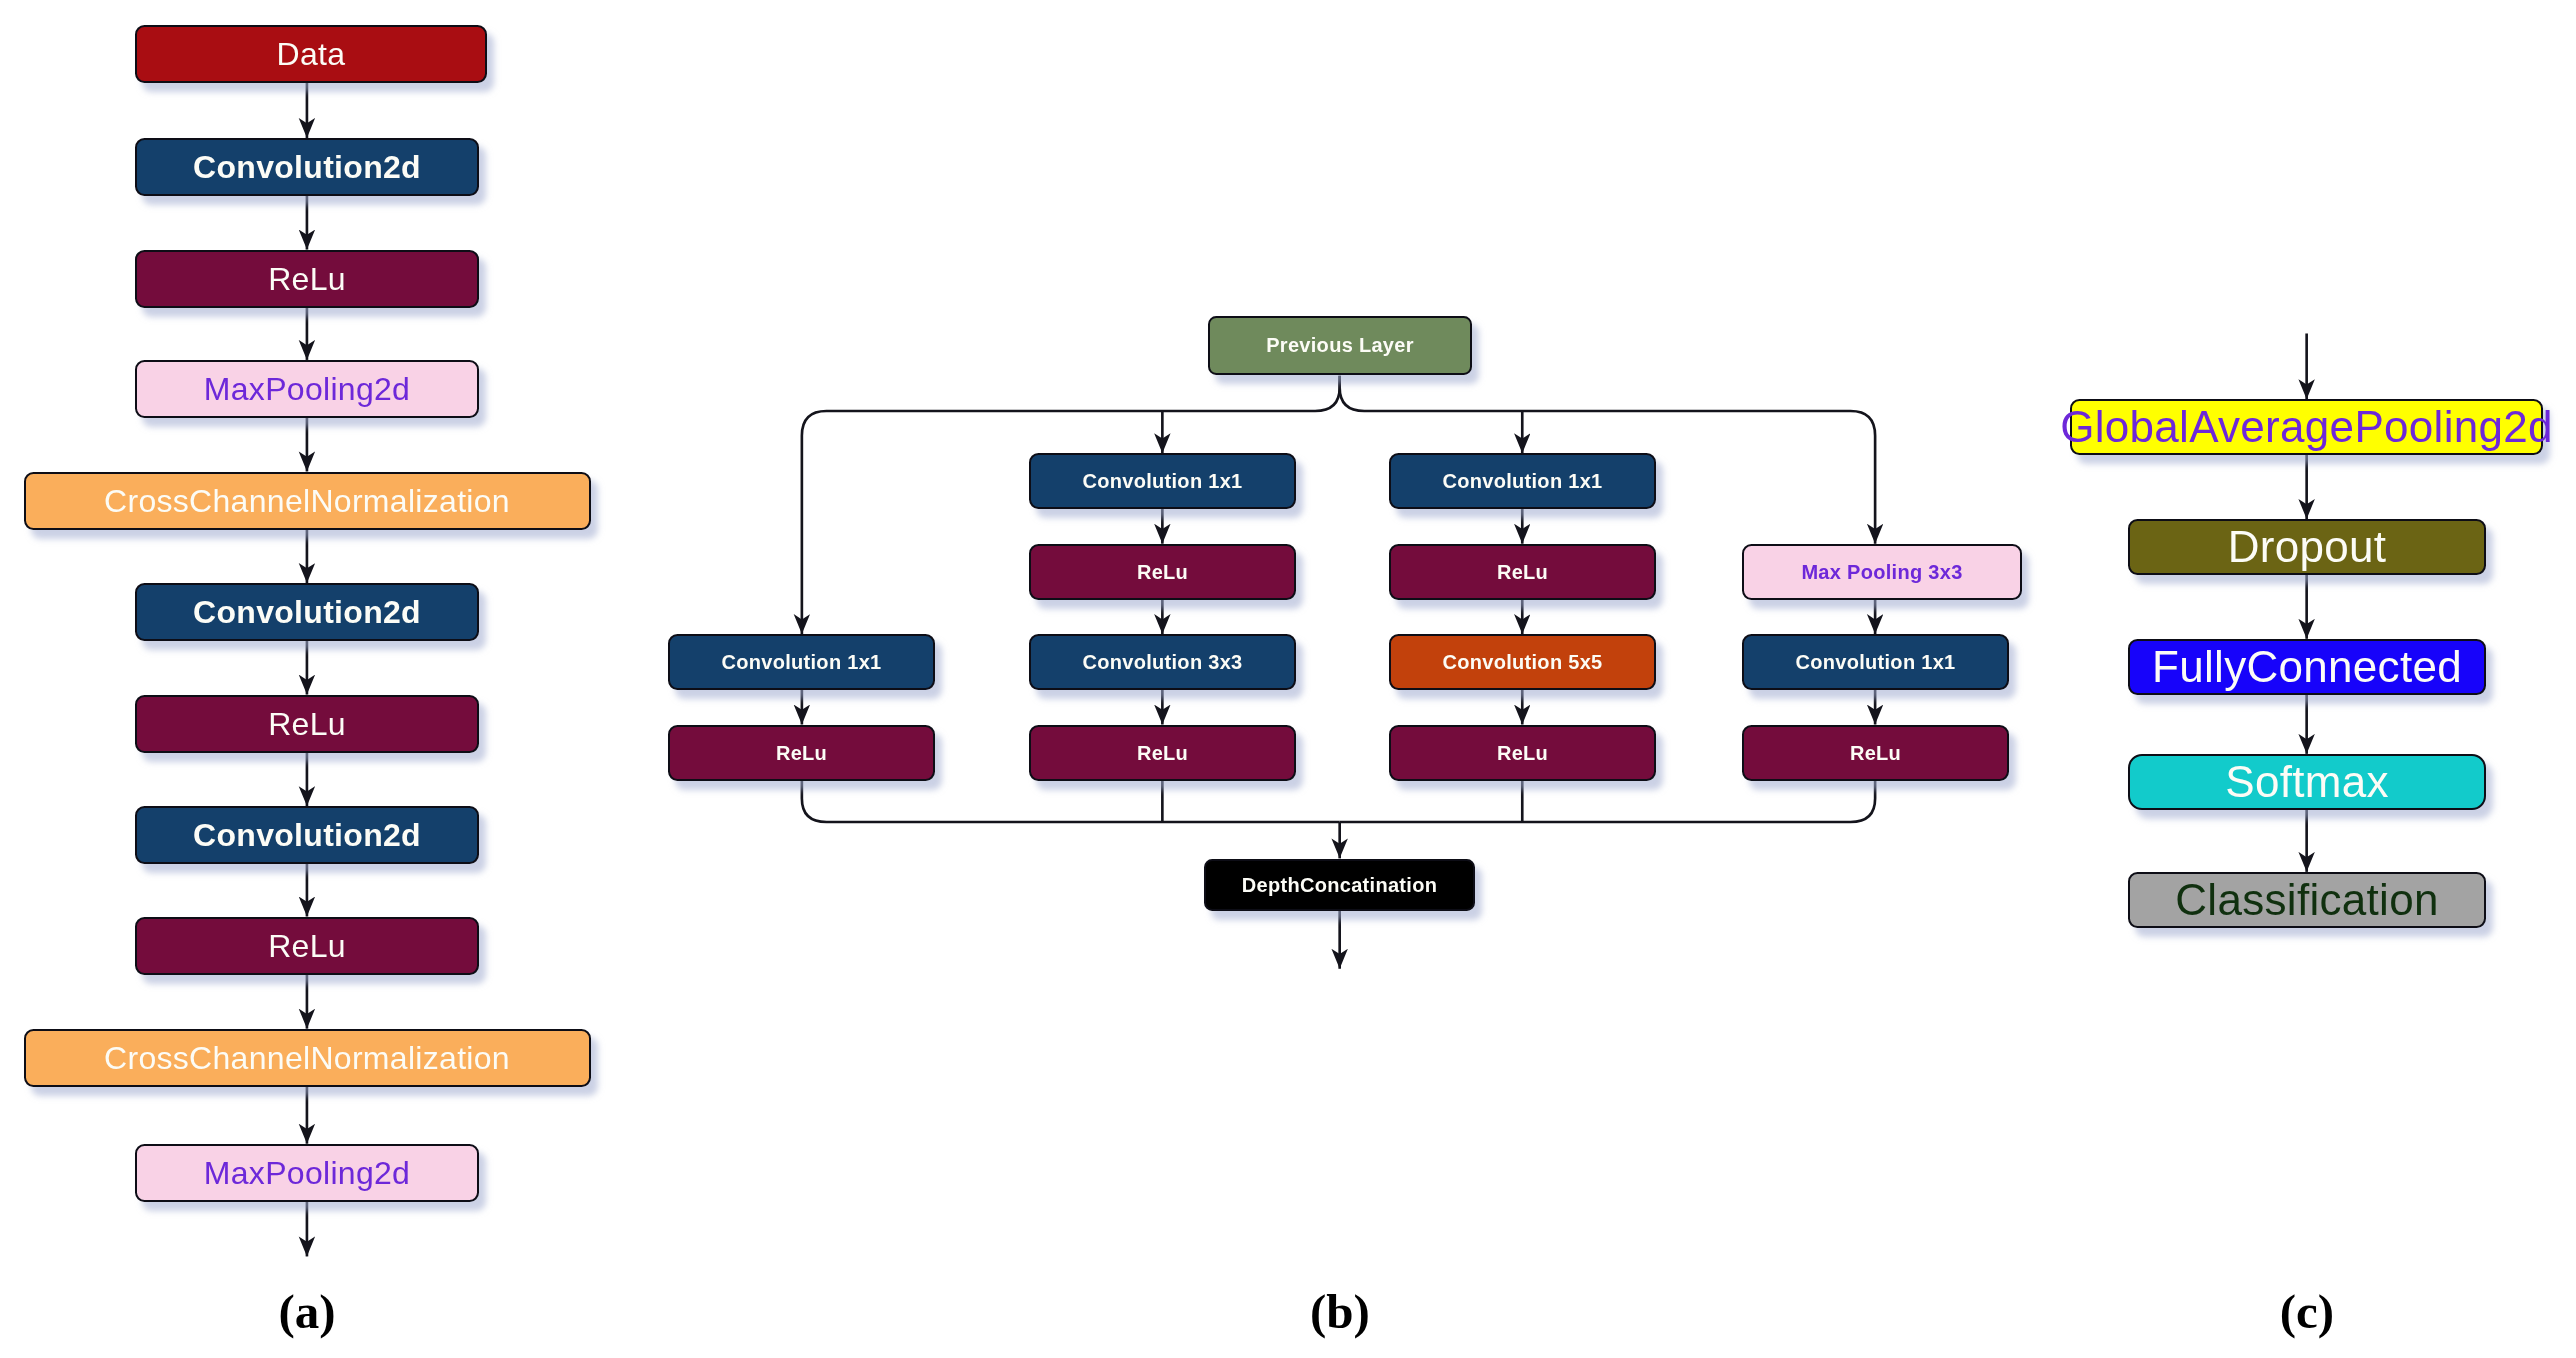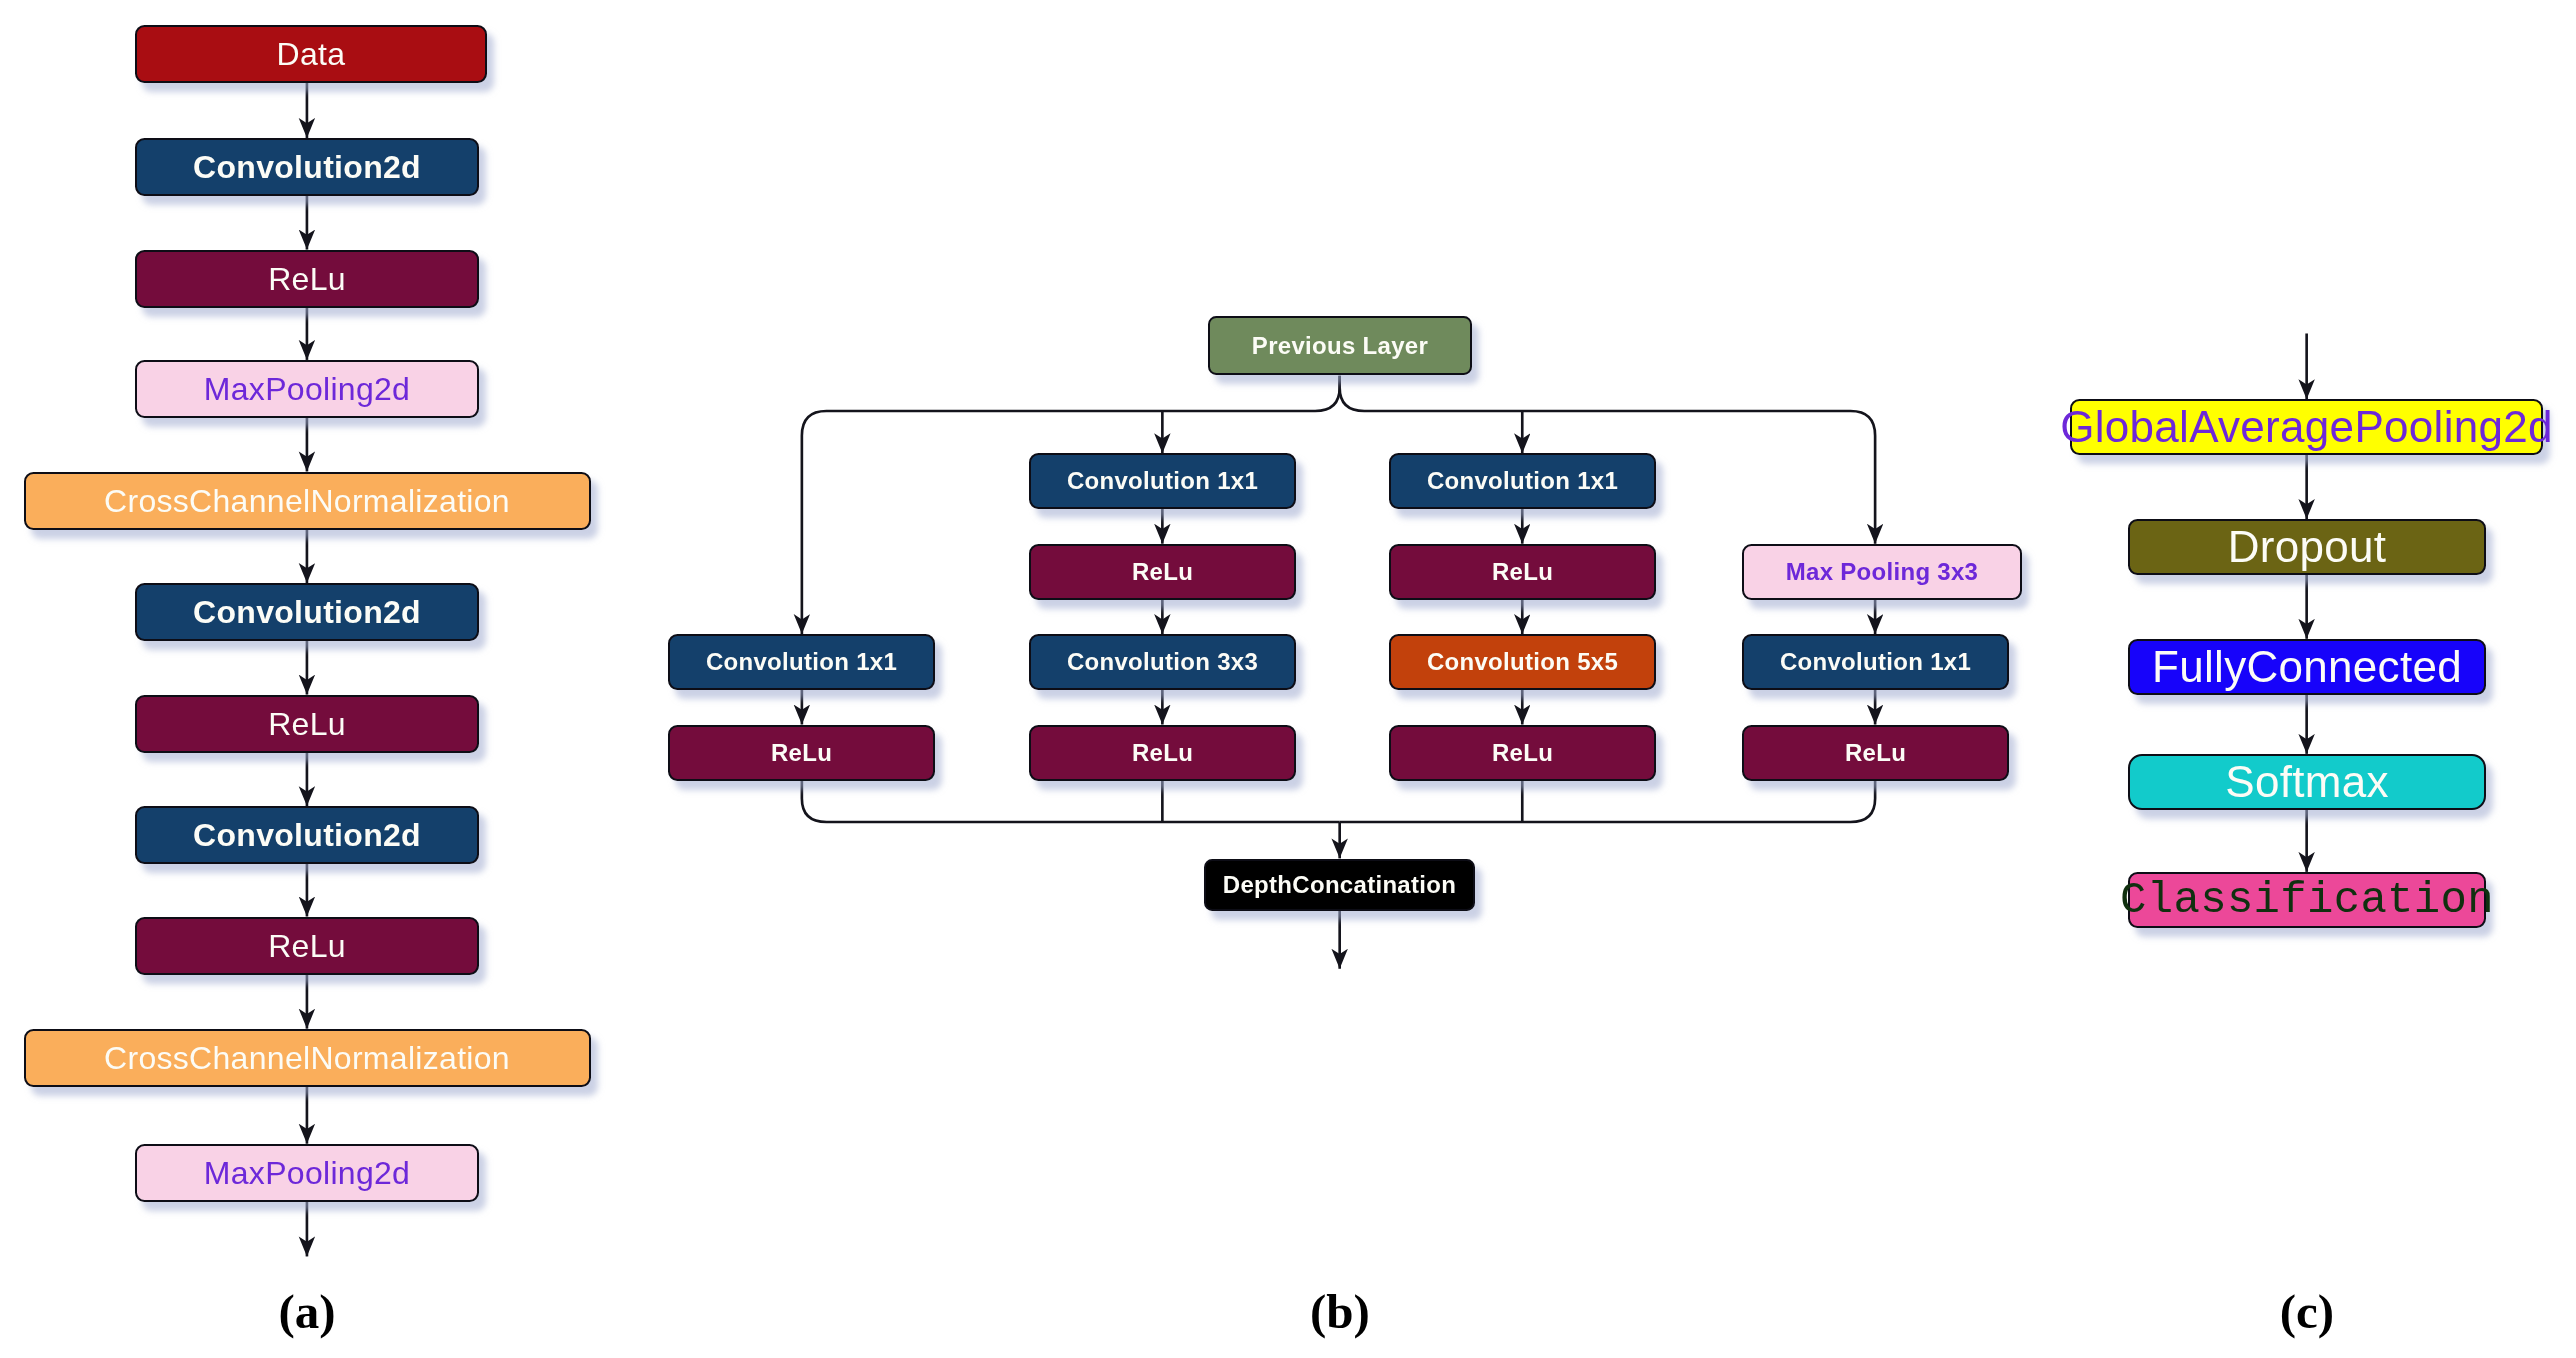--- a/index.html
+++ b/index.html
@@ -10,7 +10,7 @@
         display:flex;align-items:center;justify-content:center;text-align:center;
         box-shadow:7px 8.2px 5.9px rgba(160,172,208,0.55);letter-spacing:0.3px;}
   .fz-a{font-size:32px;font-weight:400;}
-  .fz-b{font-size:24px;font-weight:700;}
+  .fz-b{font-size:20px;font-weight:700;}
   .fz-c{font-size:44px;font-weight:400;}
   .bold{font-weight:700;}
   .t-white{color:#fcfcf6;}

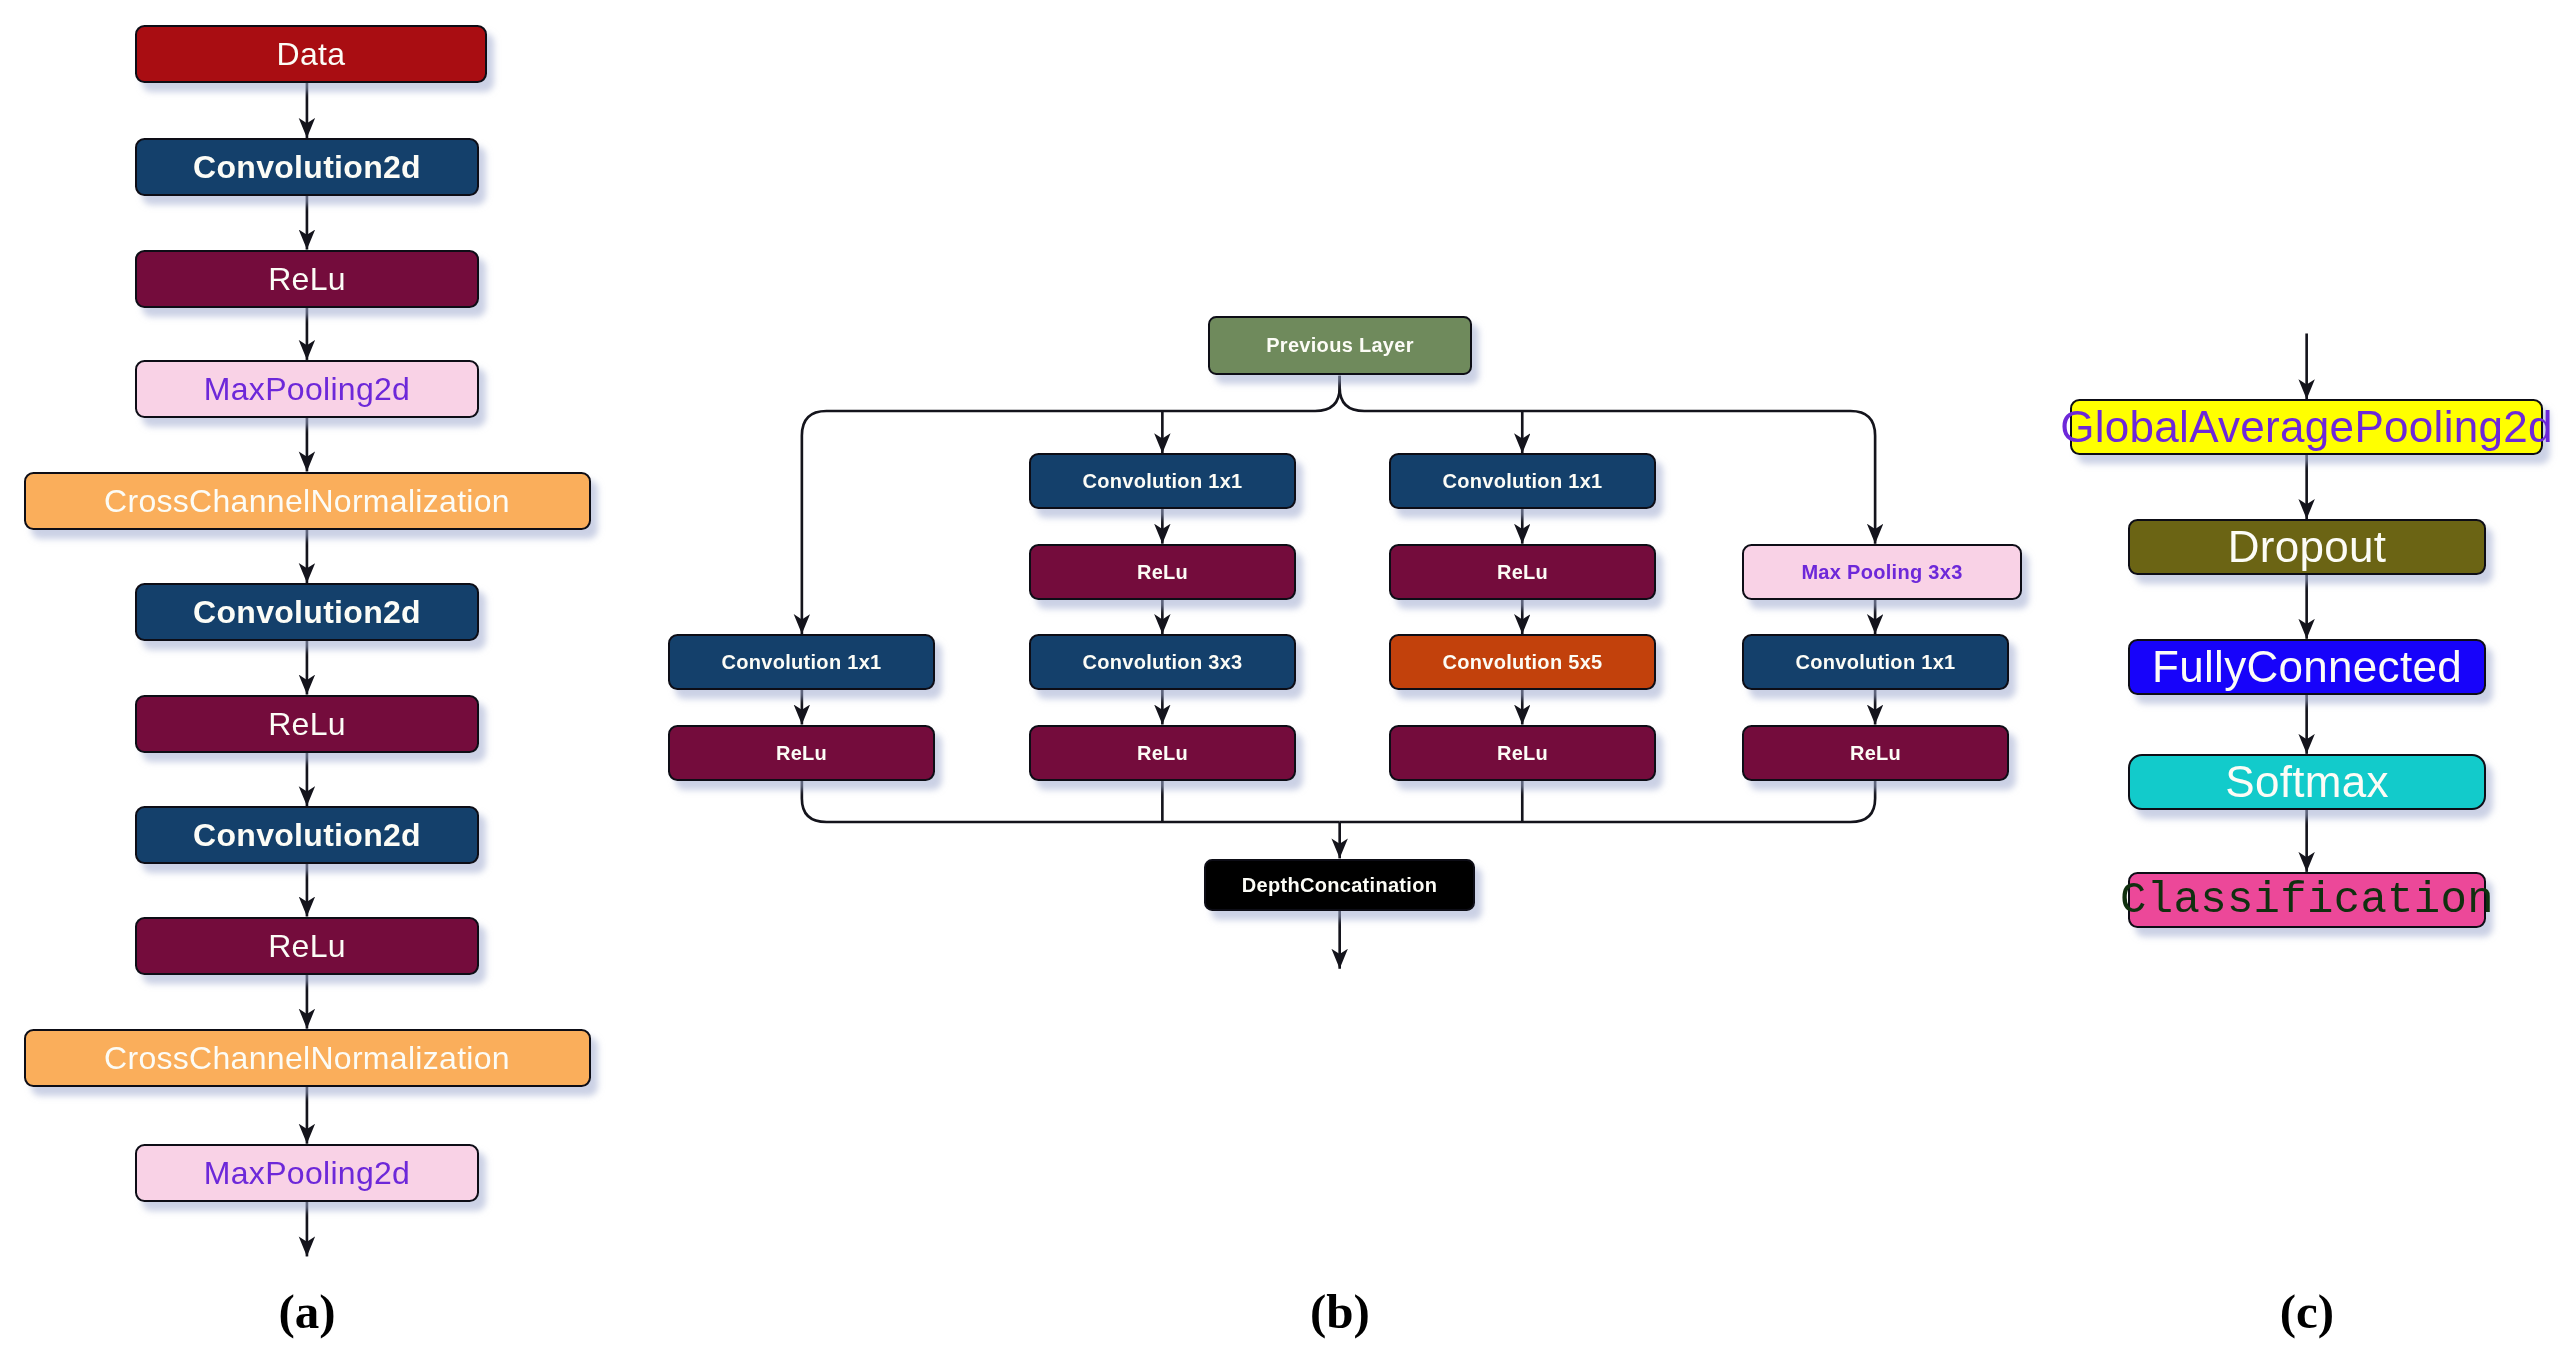--- a/index.html
+++ b/index.html
@@ -113,7 +113,7 @@
   <div class="node fz-c t-white" style="left: 2128px; top: 519px; width: 358px; height: 56px; background-color: rgb(107, 100, 20);">Dropout</div>
   <div class="node fz-c t-white" style="left: 2128px; top: 639px; width: 358px; height: 56px; background-color: rgb(23, 3, 250);">FullyConnected</div>
   <div class="node fz-c t-white" style="left: 2128px; top: 754px; width: 358px; height: 56px; background-color: rgb(18, 203, 203); border-radius: 14px;">Softmax</div>
-  <div class="node fz-c t-darkgreen" style="left: 2128px; top: 872px; width: 358px; height: 56px; background-color: #ec4899; font-family: Liberation Mono, monospace;">Classification</div>
+  <div class="node fz-c t-darkgreen" style="left: 2128px; top: 872px; width: 358px; height: 56px; background-color: #a3a3a3;">Classification</div>
   <div class="caption" style="left:2307px;top:1283px">(c)</div>
 
 </div>

